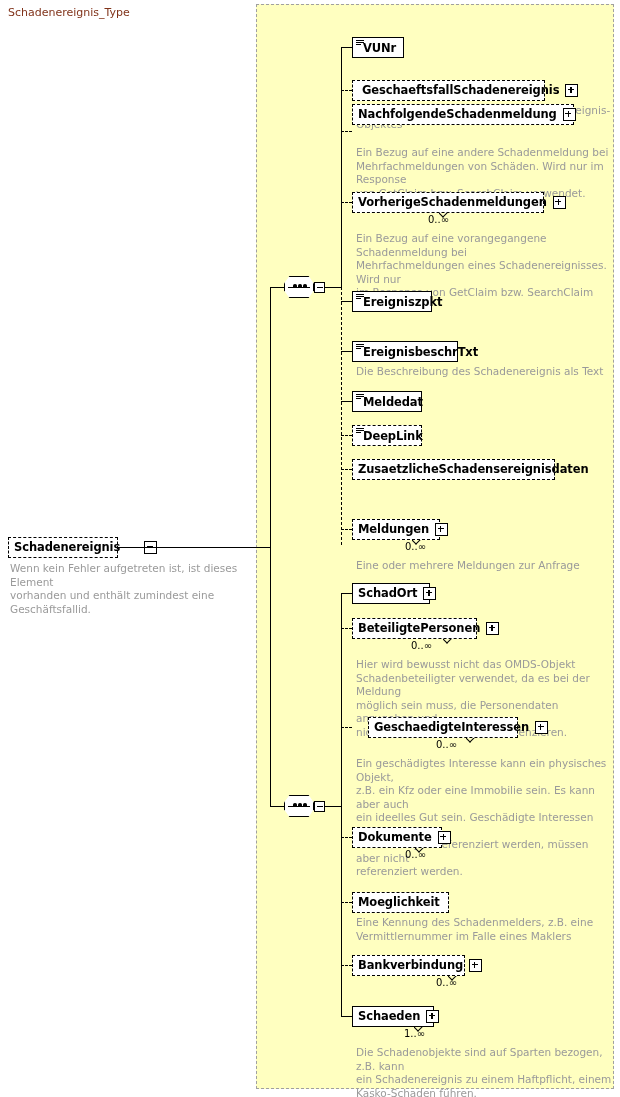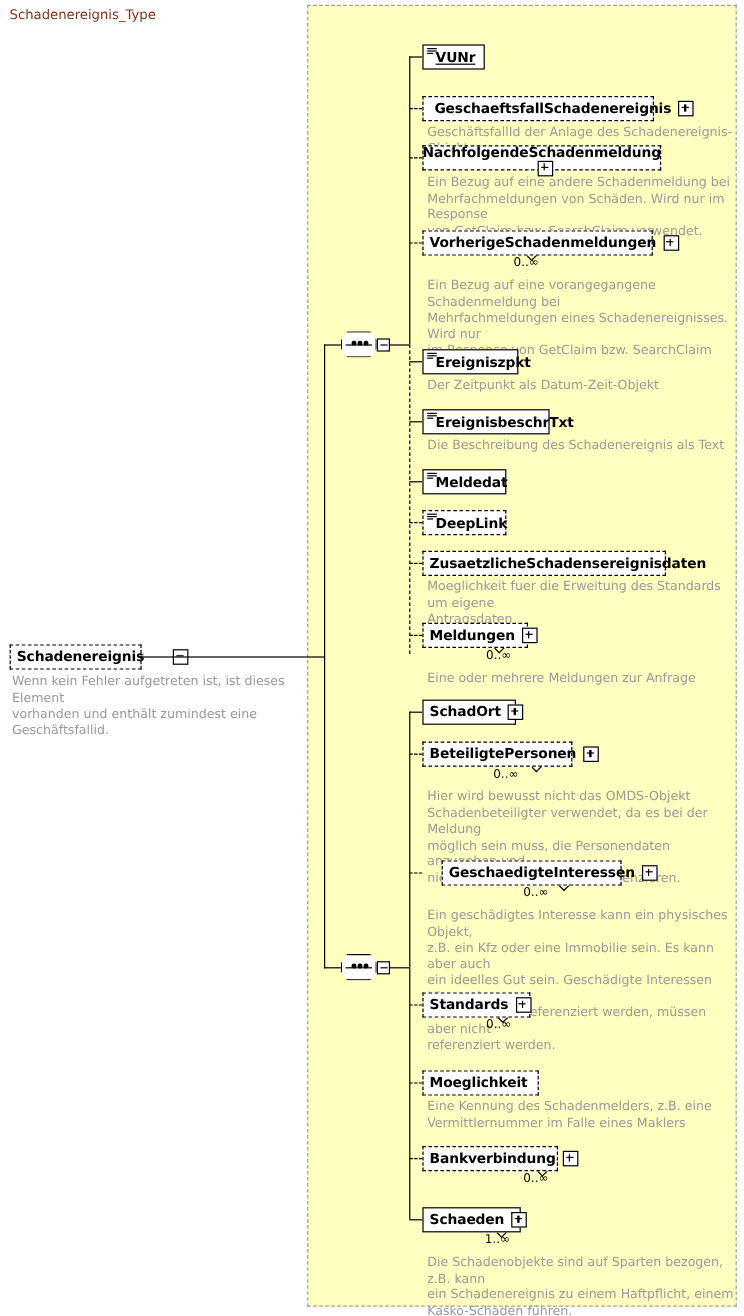--- a/index.html
+++ b/index.html
@@ -314,7 +314,7 @@
   <div class="ln dash-v" style="left:341px; top:287px; height:258px;"></div>
 
   <div class="ln h" style="left:341px; top:47px; width:11px;"></div>
-  <div class="node has-marker" style="left:352px; top:37px; width:52px;text-decoration:underline;">
+  <div class="node has-marker" style="left:352px; top:37px; width:52px;">
     <span class="simple-marker">
         <i></i>
         <i></i>

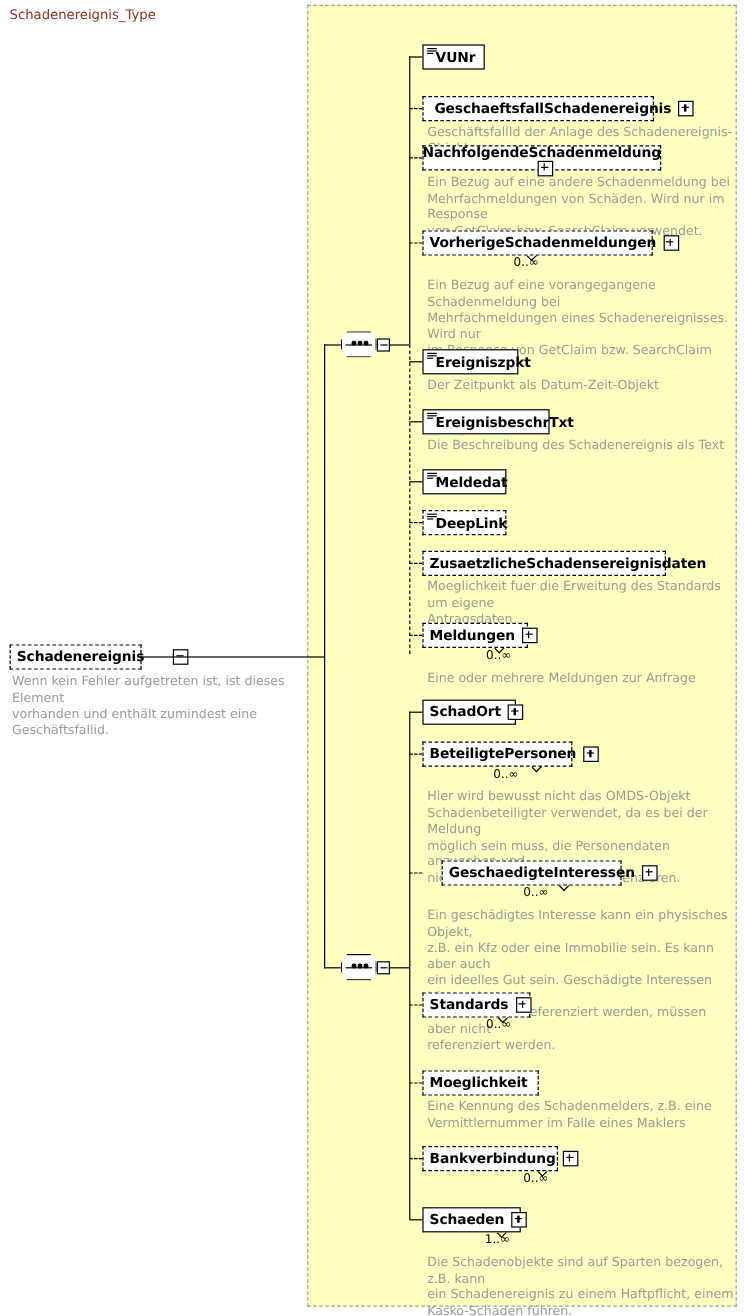--- a/index.html
+++ b/index.html
@@ -332,7 +332,7 @@
   <div class="anno" style="left:356px; top:104px; width:258px;">GeschäftsfallId der Anlage des Schadenereignis-Objektes</div>
 
   <div class="ln dash-h" style="left:341px; top:131px; width:11px;"></div>
-  <div class="node optional" style="left:352px; top:121px; width:199px;flex-direction:column;">
+  <div class="node optional" style="left:352px; top:104px; width:222px;">
     <span class="label">NachfolgendeSchadenmeldung</span>
     <span class="ctrl plus"></span>
   </div>

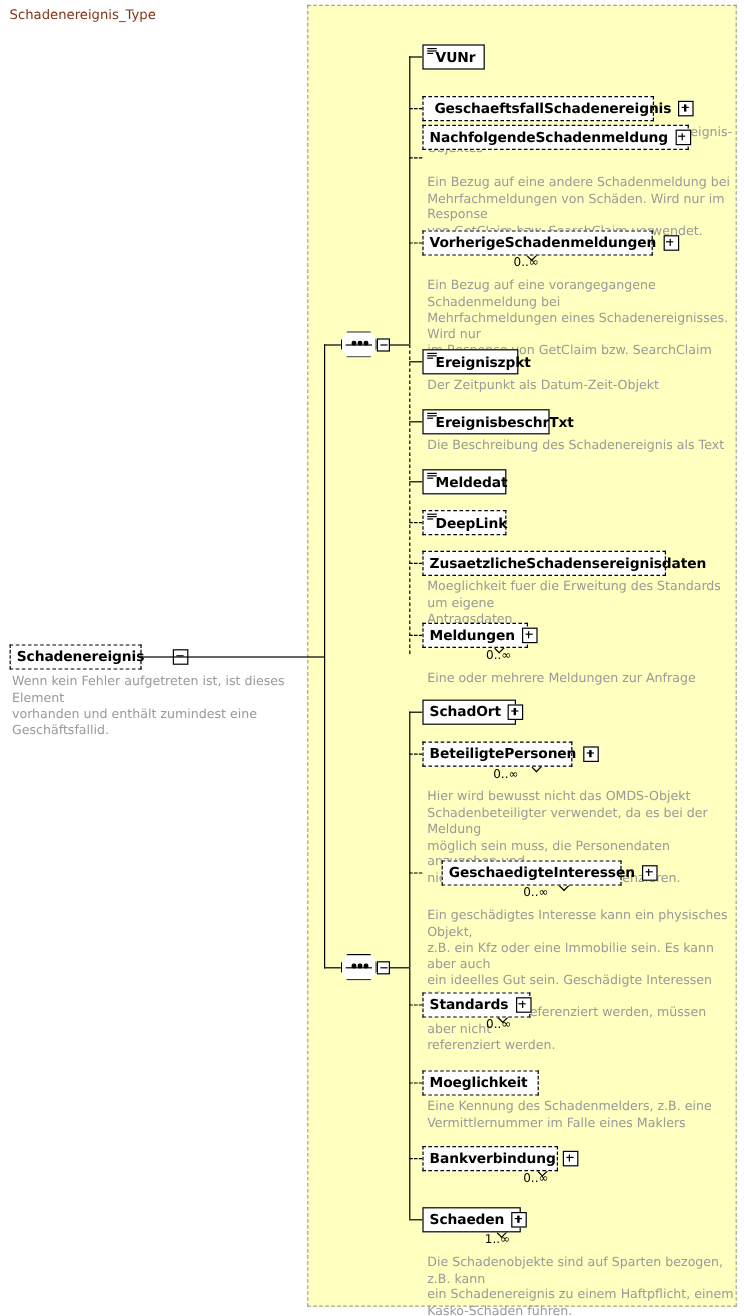--- a/index.html
+++ b/index.html
@@ -361,7 +361,6 @@
       </span>
     <span class="label">Ereigniszpkt</span>
   </div>
-  <div class="anno" style="left:356px; top:315px; width:258px;">Der Zeitpunkt als Datum-Zeit-Objekt</div>
 
   <div class="ln h" style="left:341px; top:351px; width:11px;"></div>
   <div class="node has-marker" style="left:352px; top:341px; width:106px;">

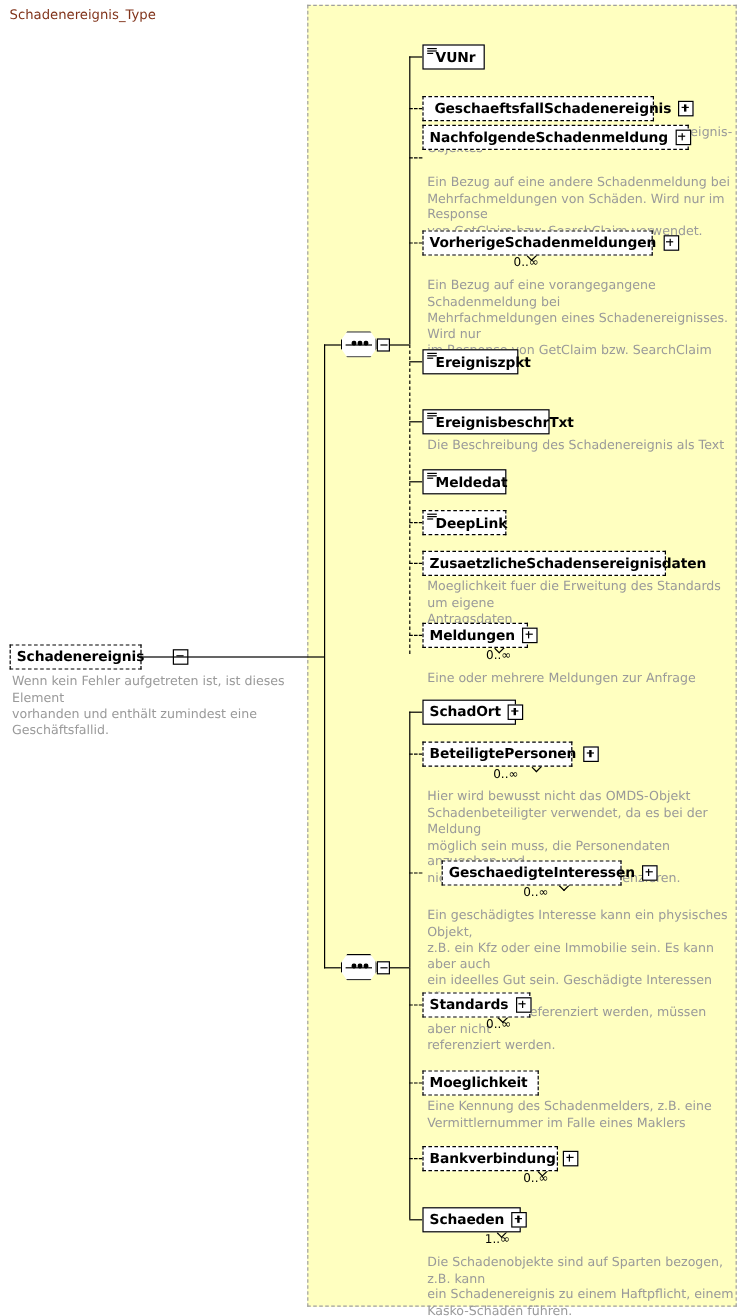--- a/index.html
+++ b/index.html
@@ -397,8 +397,6 @@
   <div class="node optional" style="left:352px; top:459px; width:203px;">
     <span class="label">ZusaetzlicheSchadensereignisdaten</span>
   </div>
-  <div class="anno" style="left:356px; top:483px; width:258px;">Moeglichkeit fuer die Erweitung des Standards um eigene
-Antragsdaten</div>
 
   <div class="ln dash-h" style="left:341px; top:529px; width:11px;"></div>
   <div class="node optional" style="left:352px; top:519px; width:88px;">

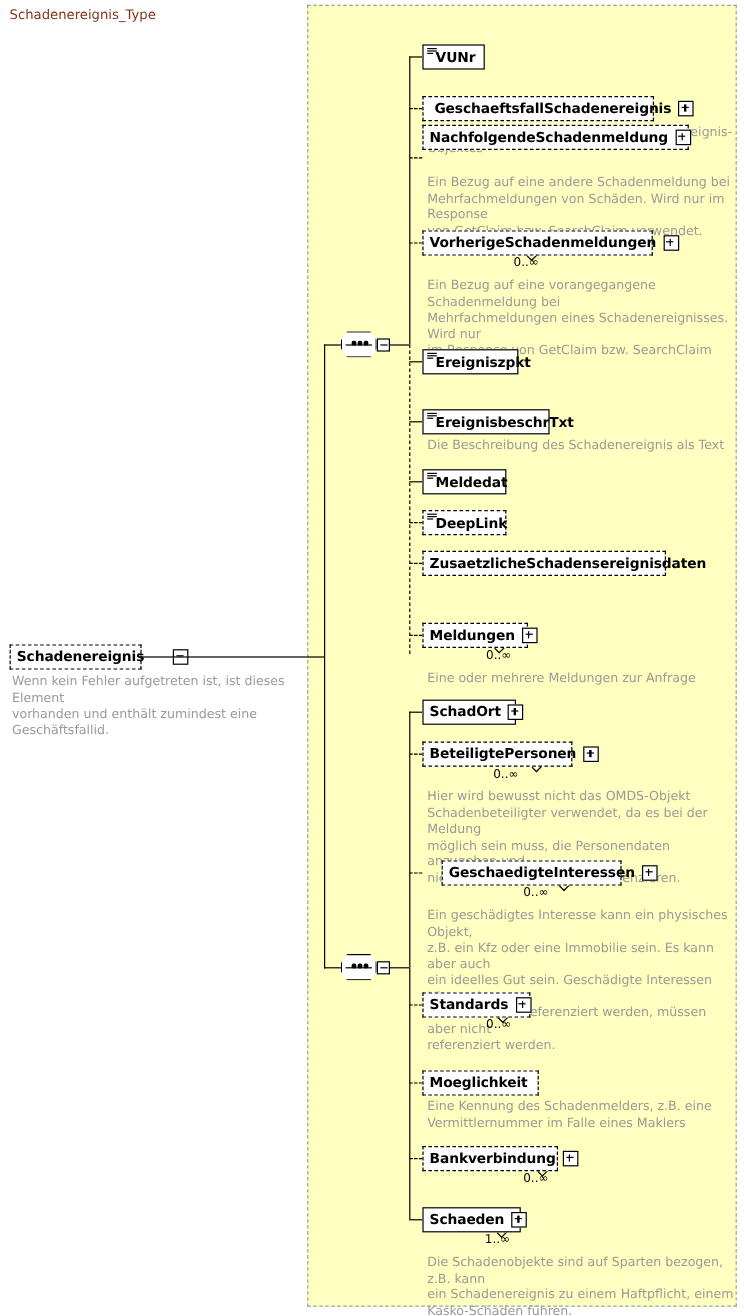--- a/index.html
+++ b/index.html
@@ -454,7 +454,7 @@
 
   <div class="ln dash-h" style="left:341px; top:837px; width:11px;"></div>
   <div class="node optional" style="left:352px; top:827px; width:90px;">
-    <span class="label">Standards</span>
+    <span class="label">Dokumente</span>
     <span class="ctrl plus"></span>
   </div>
   <div class="occurs-chevron" style="left:415px; top:848px;"></div>

